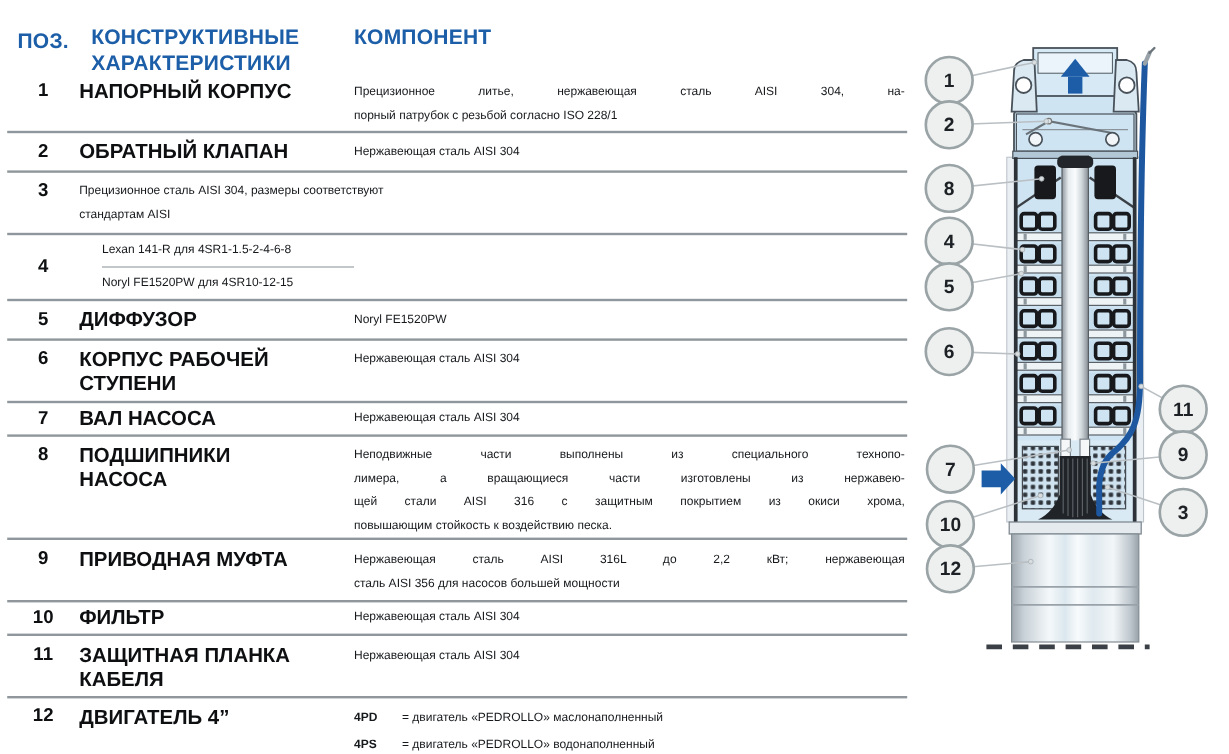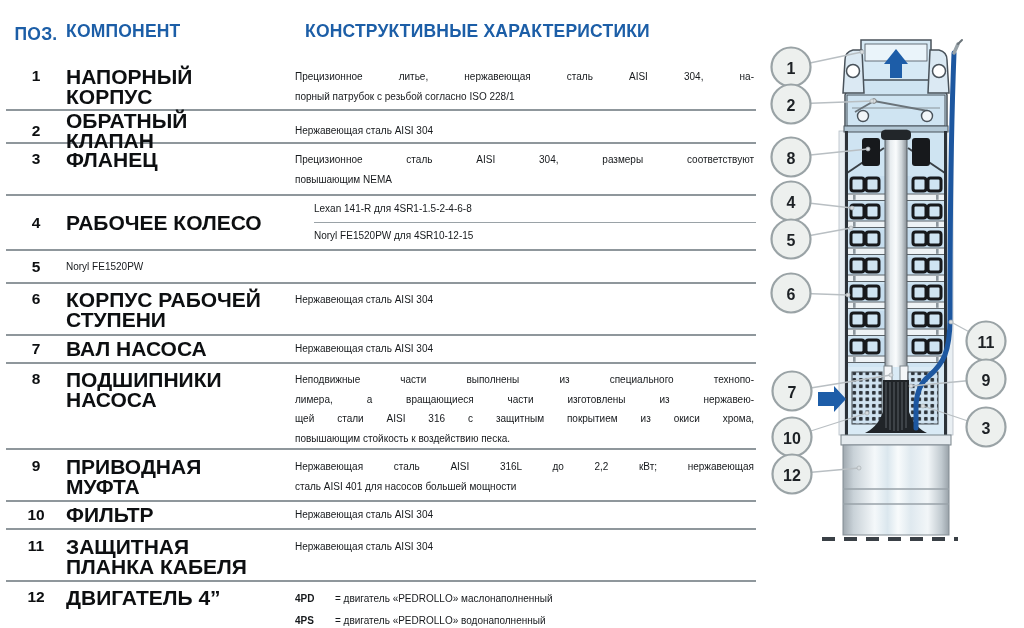--- a/index.html
+++ b/index.html
@@ -39,8 +39,8 @@
 
     <div class="trow hdr" style="height:45px">
       <div class="pos hdr">ПОЗ.</div>
+      <div style="padding-left:10px">КОНСТРУКТИВНЫЕ ХАРАКТЕРИСТИКИ</div>
       <div>КОМПОНЕНТ</div>
-      <div style="padding-left:10px">КОНСТРУКТИВНЫЕ ХАРАКТЕРИСТИКИ</div>
     </div>
 
     <div class="trow bb v-top" style="height:48px;padding-top:4px">

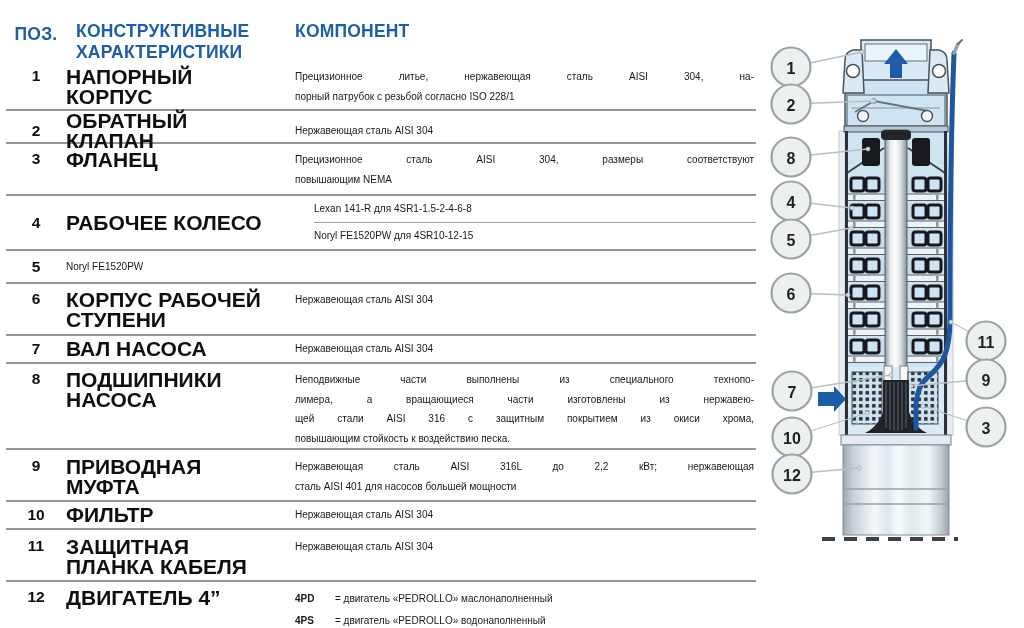--- a/index.html
+++ b/index.html
@@ -10,7 +10,7 @@
   .trow{display:grid;grid-template-columns:60px 229px 1fr;box-sizing:border-box;}
   .trow.bb{border-bottom:2px solid #8f979c;}
   .pos{text-align:center;font-weight:bold;font-size:15.5px;color:#0d0f11;}
-  .comp{font-weight:bold;font-size:21px;line-height:20px;color:#0d0f11;padding-right:32px;}
+  .comp{font-weight:bold;font-size:17px;line-height:20px;color:#0d0f11;padding-right:32px;}
   .chars{font-size:10px;line-height:20px;color:#16191c;padding-right:2px;}
   .ln{display:block;white-space:nowrap;}
   .ln.j{text-align:justify;text-align-last:justify;}

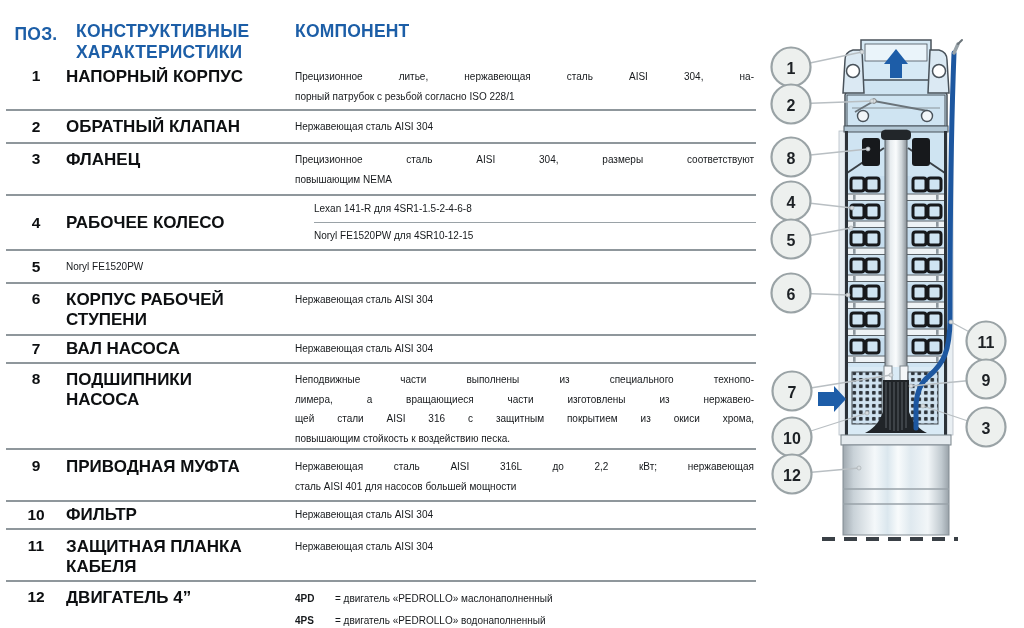--- a/index.html
+++ b/index.html
@@ -62,7 +62,6 @@
 
     <div class="trow bb v-top" style="height:52px;padding-top:6px">
       <div class="pos">3</div>
-      <div class="comp">ФЛАНЕЦ</div>
       <div class="chars">
         <span class="ln j">Прецизионное сталь AISI 304, размеры соответствуют</span>
         <span class="ln">повышающим NEMA</span>

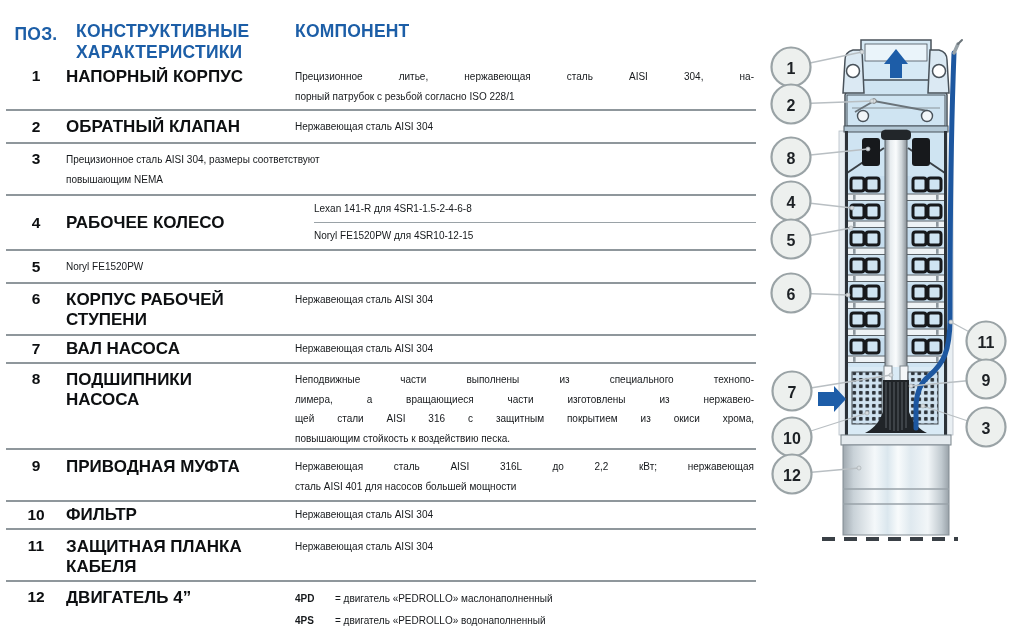--- a/index.html
+++ b/index.html
@@ -64,7 +64,7 @@
       <div class="pos">3</div>
       <div class="chars">
         <span class="ln j">Прецизионное сталь AISI 304, размеры соответствуют</span>
-        <span class="ln">повышающим NEMA</span>
+        <span class="ln">стандартам AISI</span>
       </div>
     </div>
 

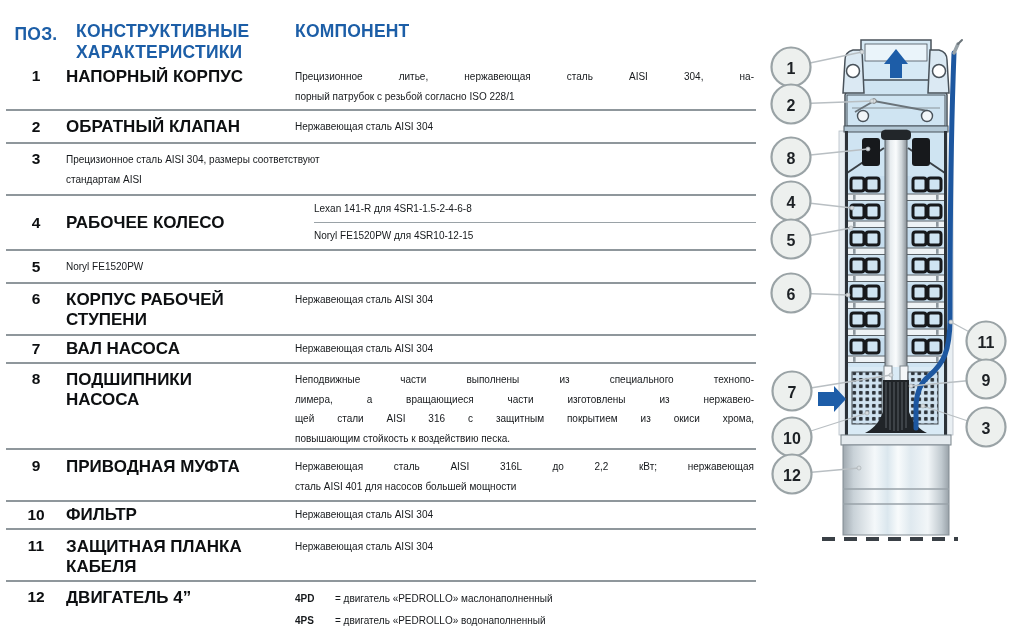--- a/index.html
+++ b/index.html
@@ -70,7 +70,6 @@
 
     <div class="trow bb v-center" style="height:55px">
       <div class="pos">4</div>
-      <div class="comp">РАБОЧЕЕ КОЛЕСО</div>
       <div class="chars split">
         <div class="sub div">
           <span class="ln">Lexan 141-R для 4SR1-1.5-2-4-6-8</span>

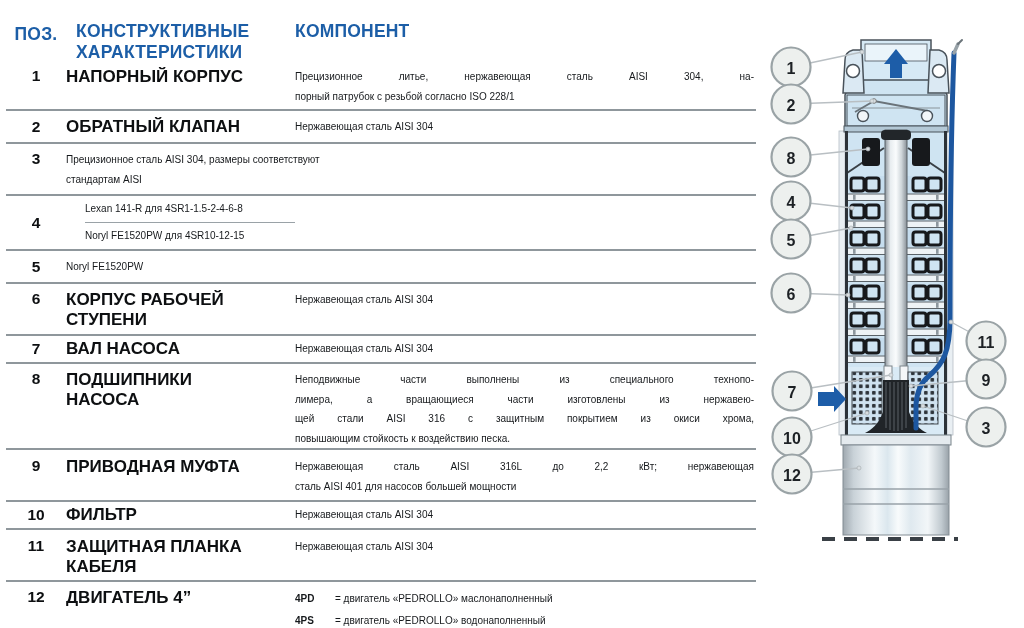--- a/index.html
+++ b/index.html
@@ -82,6 +82,7 @@
 
     <div class="trow bb v-center" style="height:33px">
       <div class="pos">5</div>
+      <div class="comp">ДИФФУЗОР</div>
       <div class="chars">
         <span class="ln">Noryl FE1520PW</span>
       </div>

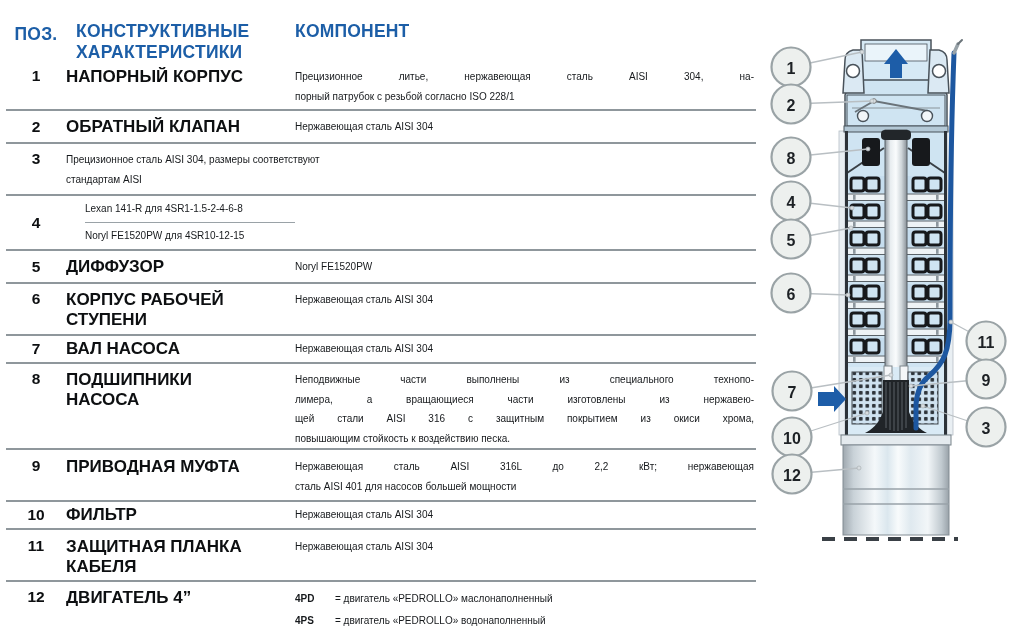--- a/index.html
+++ b/index.html
@@ -120,7 +120,7 @@
       <div class="comp">ПРИВОДНАЯ МУФТА</div>
       <div class="chars">
         <span class="ln j">Нержавеющая сталь AISI 316L до 2,2 кВт; нержавеющая</span>
-        <span class="ln">сталь AISI 401 для насосов большей мощности</span>
+        <span class="ln">сталь AISI 356 для насосов большей мощности</span>
       </div>
     </div>
 

